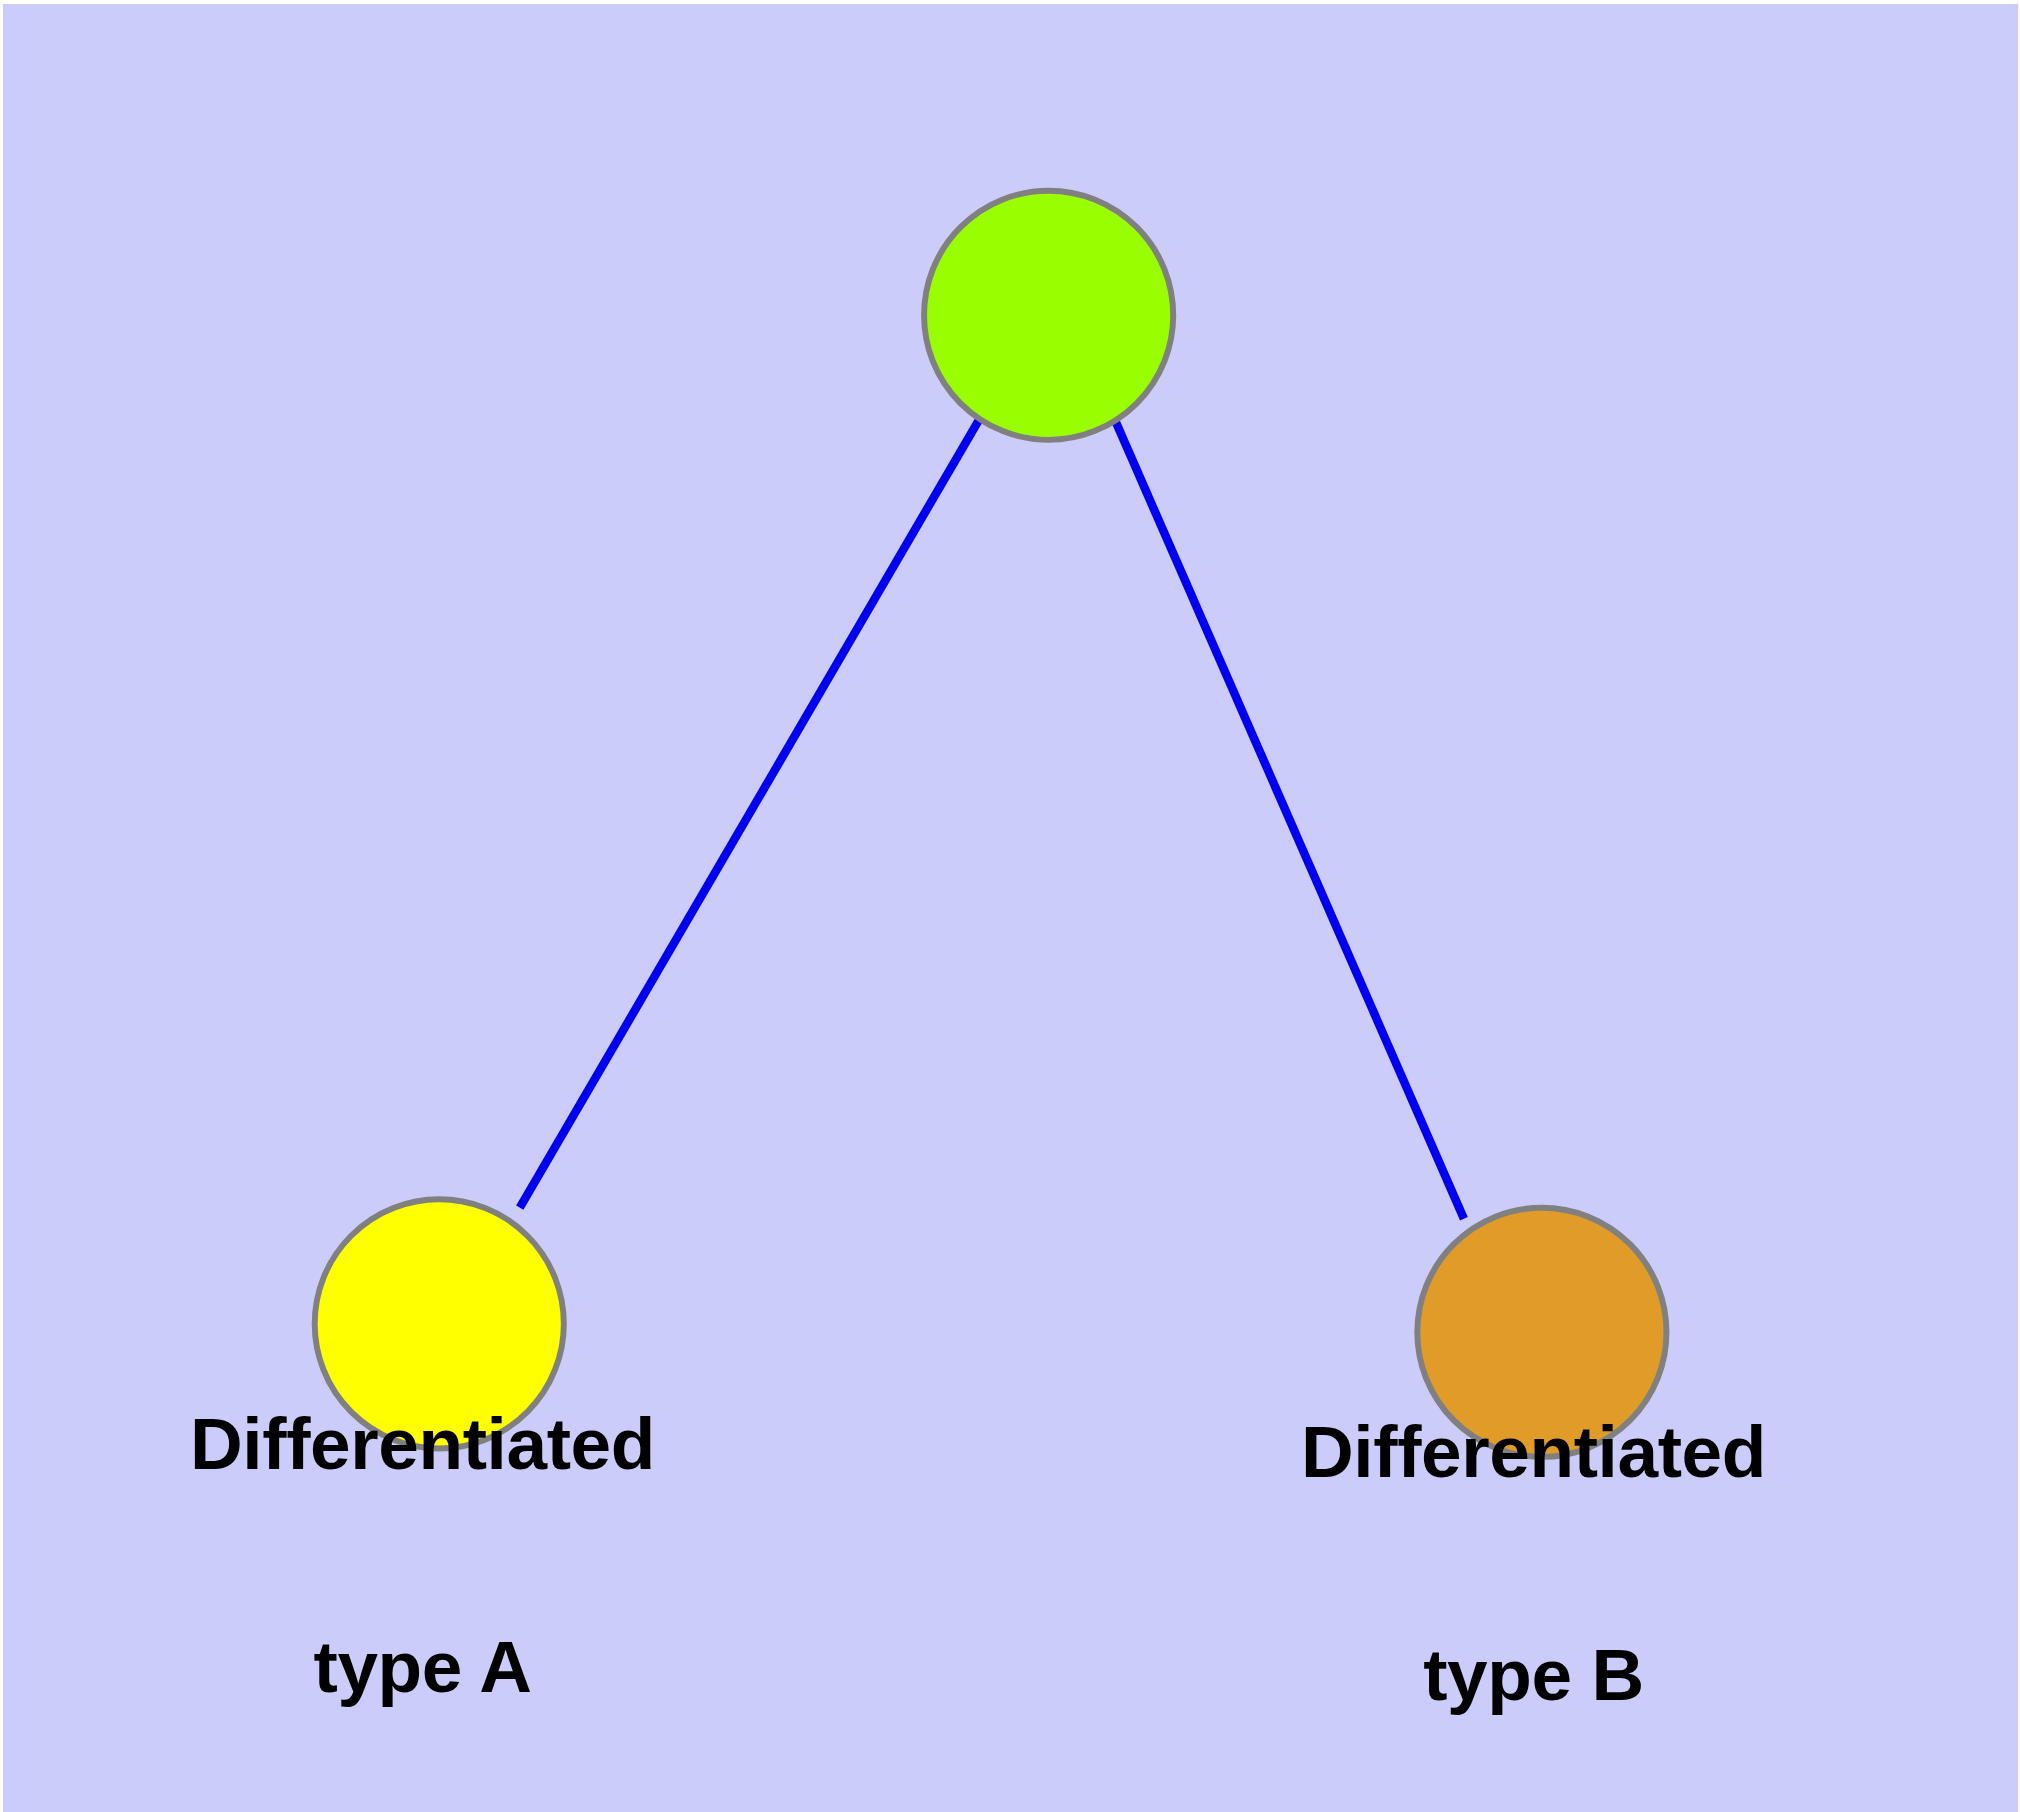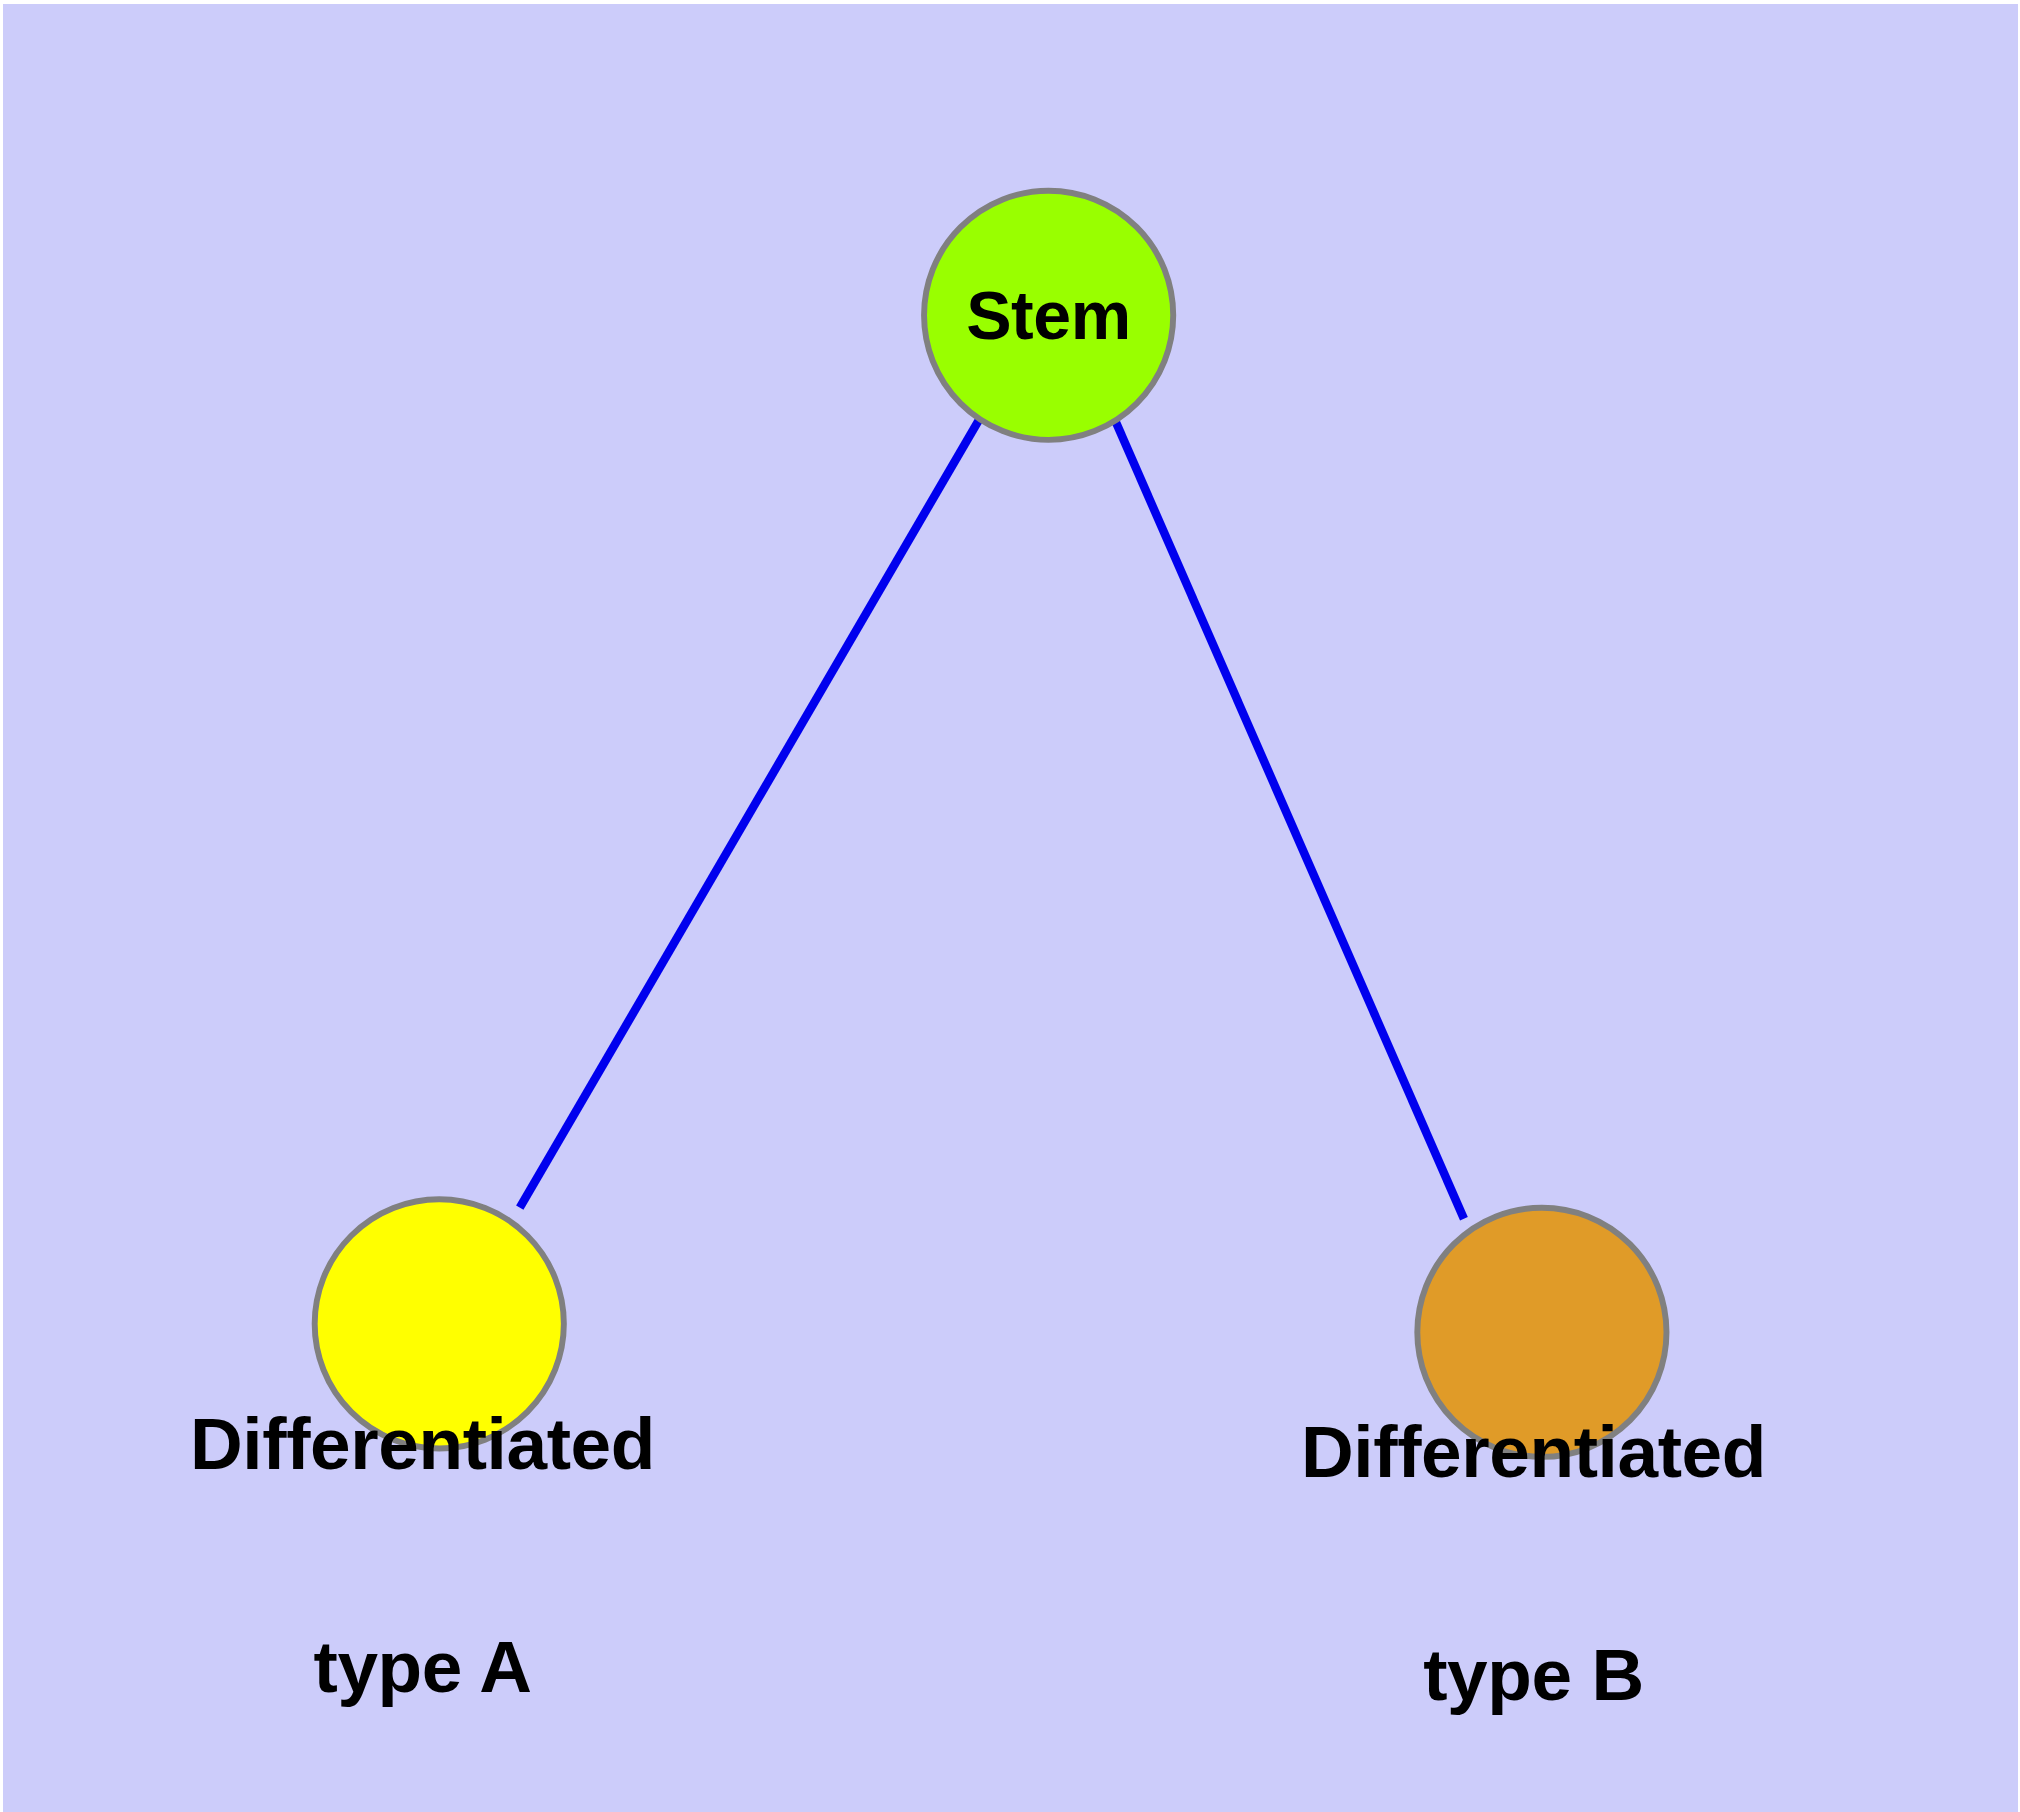--- a/index.html
+++ b/index.html
@@ -65,7 +65,6 @@
     </g>
   </svg>
 
-  <div class="node-label label-stem" style="left: 794px; top: 281px; width: 509px; font-size: 68px;">Stem</div>
 
   <div class="node-label label-leaf" style="left: -86px; top: 1258px; width: 1017px; font-size: 73px;">
     <div>Differentiated</div>

